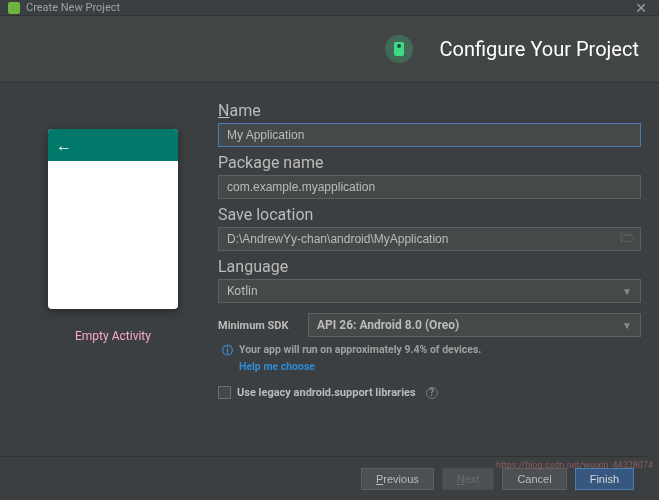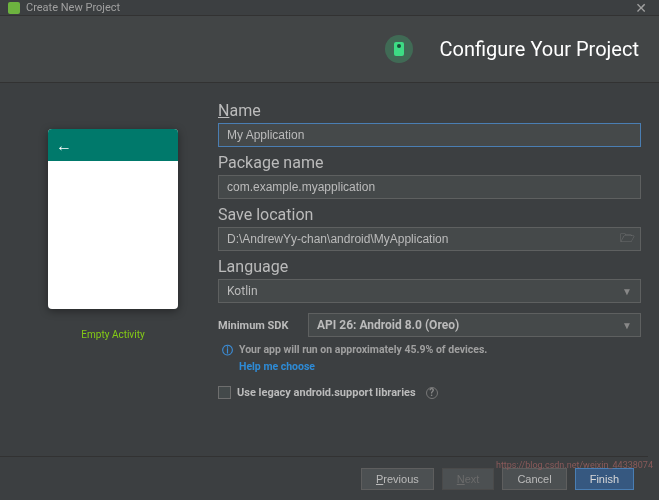--- a/index.html
+++ b/index.html
@@ -73,7 +73,7 @@
     padding-left:8px;
   }
   .preview-top span { color:#fff; font-size:16px; }
-  .preview-name { color:#84cc16; font-size:10px; margin-top:20px; }
+  .preview-name { color:#f9a8d4; font-size:12px; margin-top:20px; }
   .preview-desc { color:#7a7a7a; font-size:10px; margin-top:10px; text-align:center; padding: 0 6px;}
   .right-col { flex:1; padding-top: 2px; }
   .form-row { margin-bottom: 6px; }

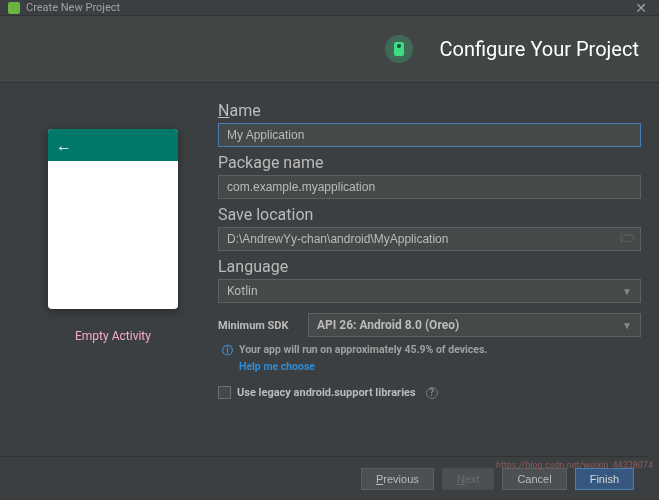--- a/index.html
+++ b/index.html
@@ -211,7 +211,7 @@
       <div class="info-row">
         <span class="info-icon">ⓘ</span>
         <div class="info-text">
-          <span>Your app will run on approximately 45.9% of devices.</span>
+          <span>Your app will run on approximately 9.4% of devices.</span>
           <span class="link">Help me choose</span>
         </div>
       </div>

